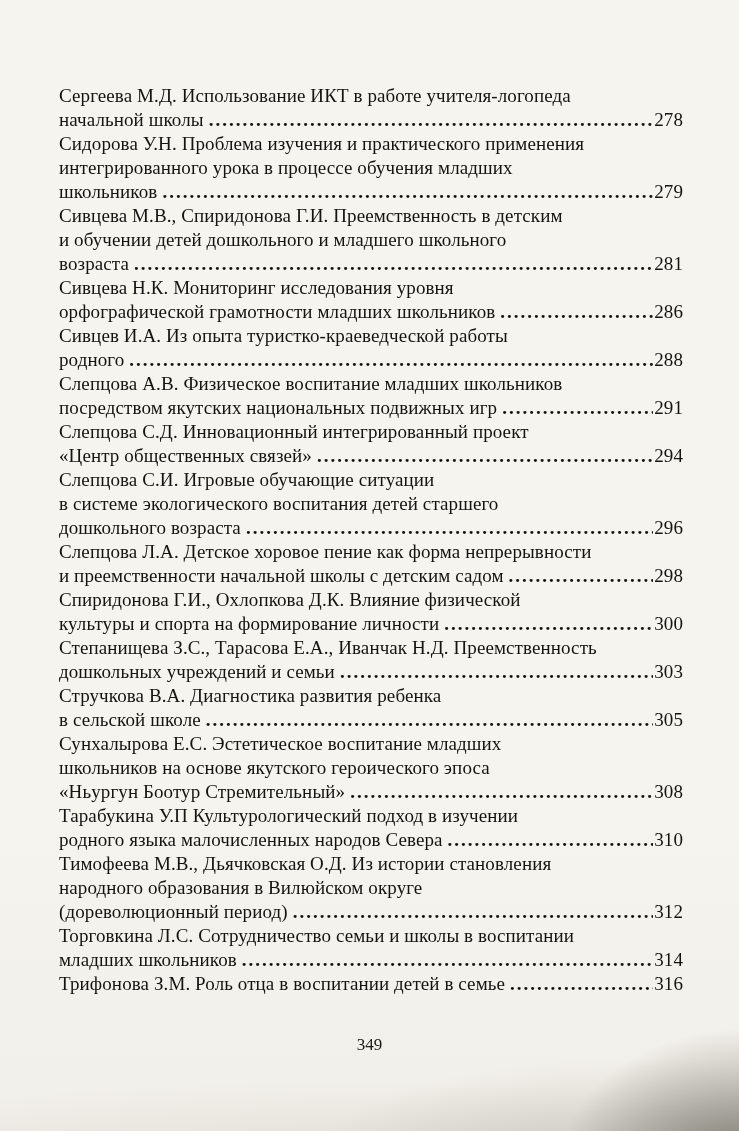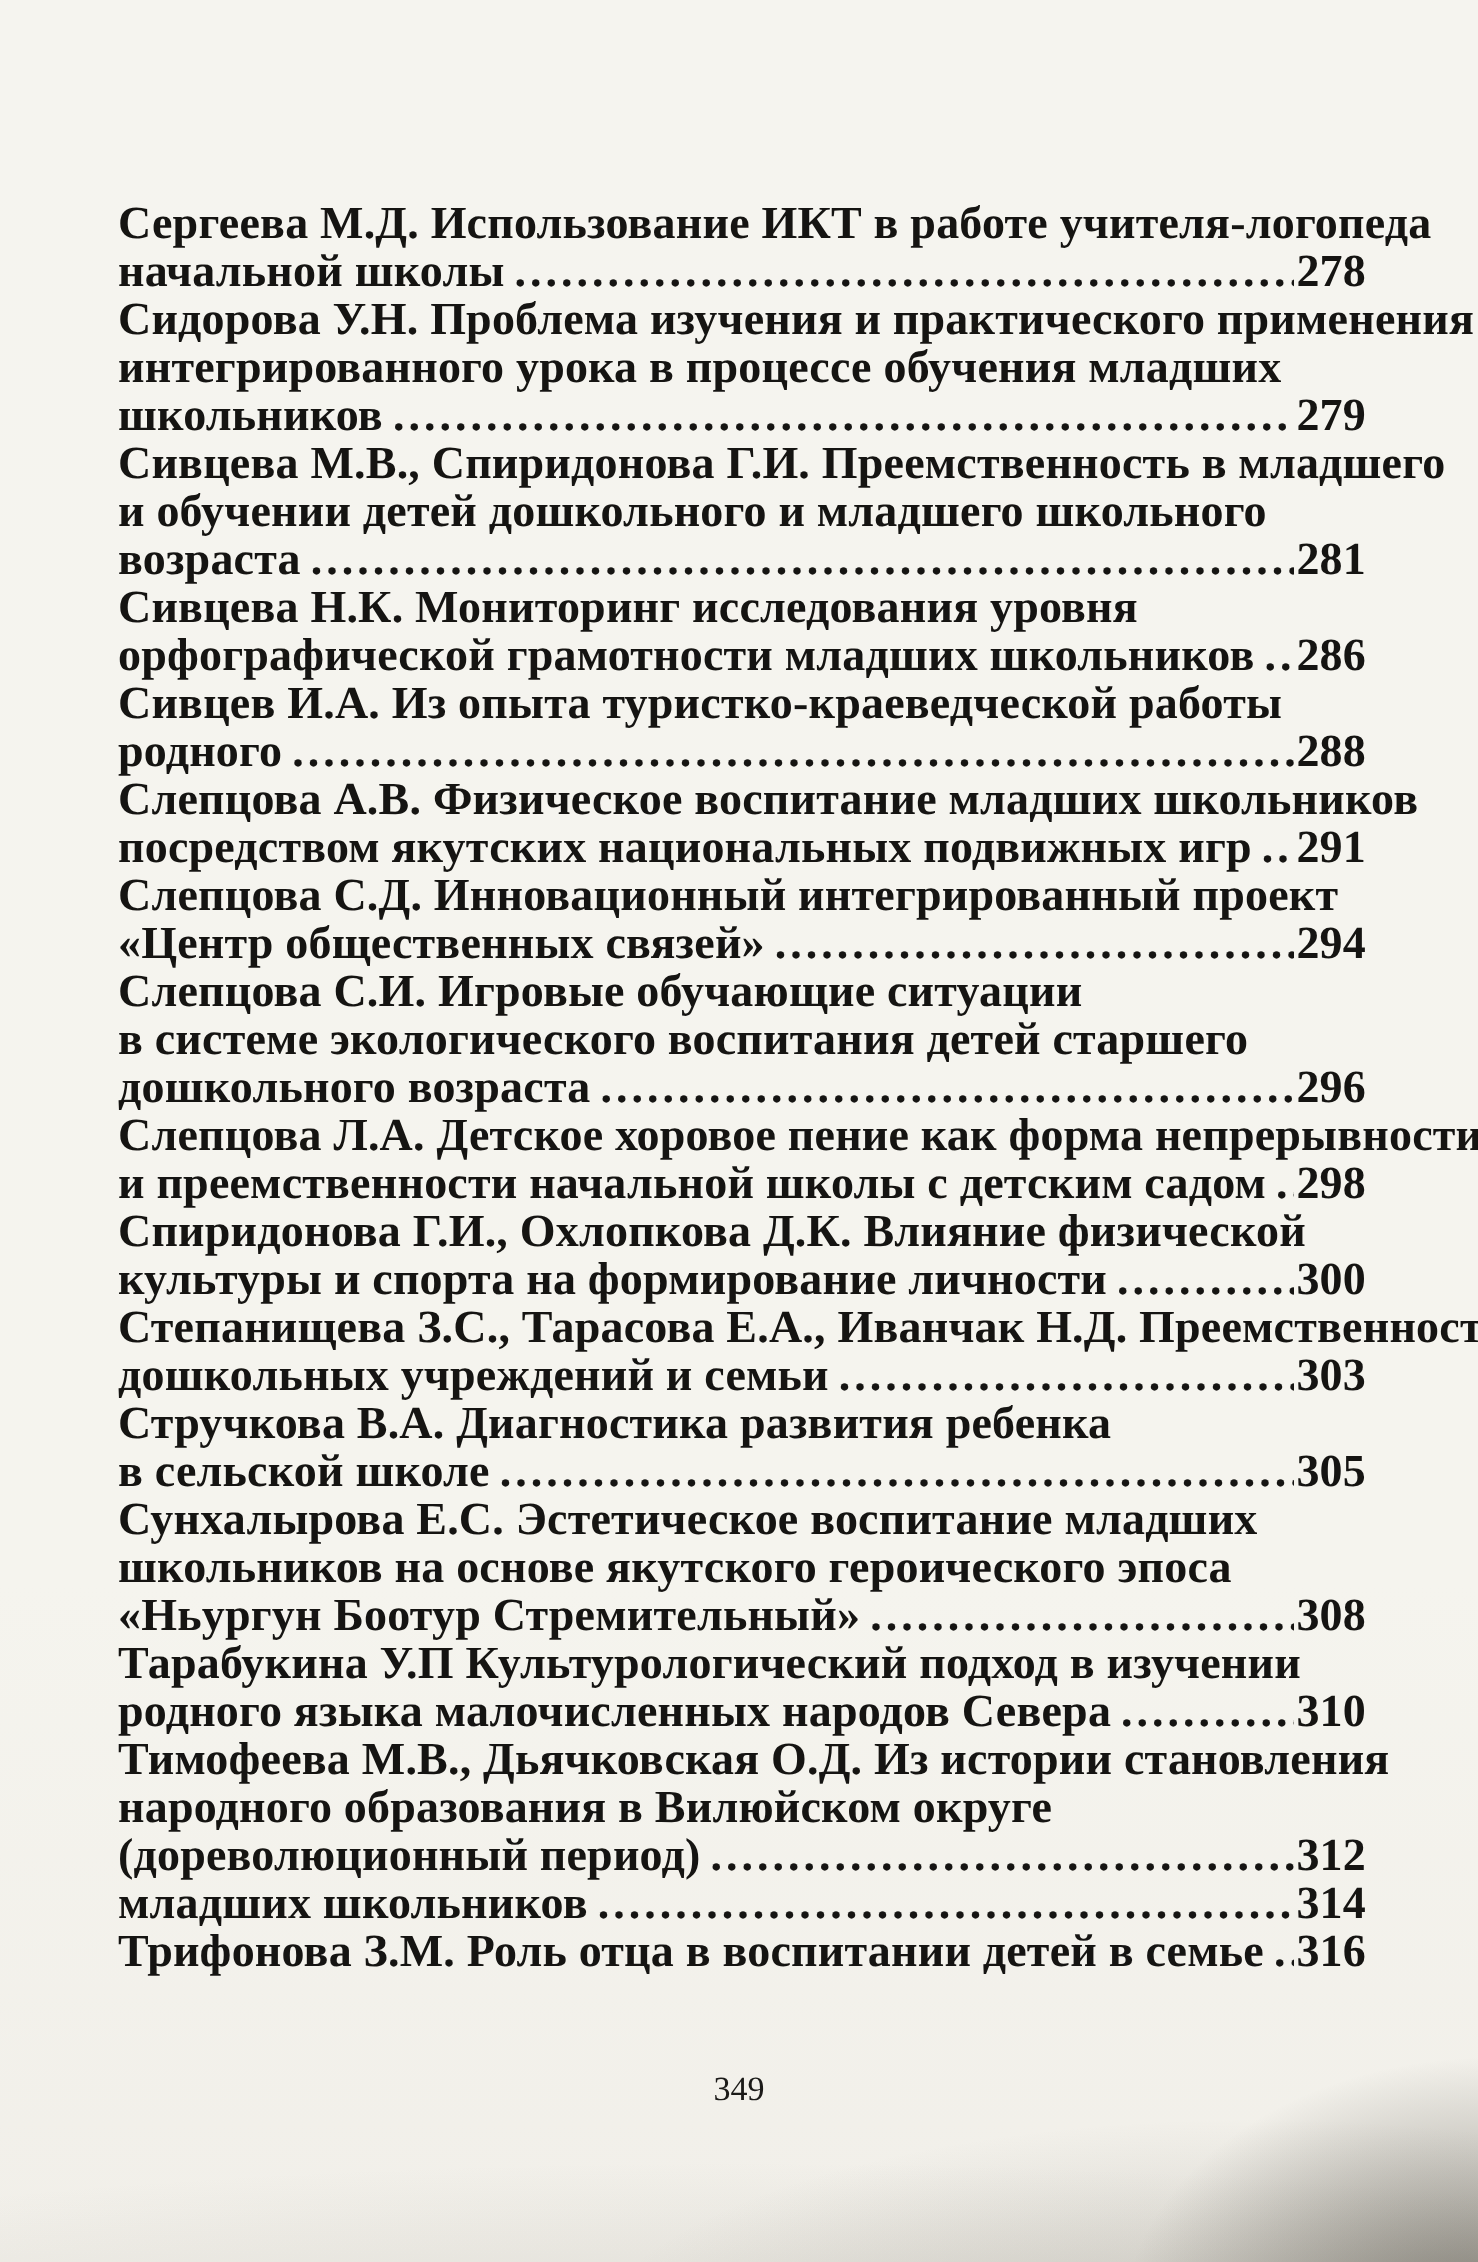--- a/index.html
+++ b/index.html
@@ -22,11 +22,11 @@
   .toc {
     position: absolute;
     left: 59px;
-    top: 100px;
+    top: 84px;
     width: 624px;
-    font-size: 23px;
+    font-size: 19px;
     line-height: 24px;
-    font-weight: 700;
+    font-weight: 400;
     letter-spacing: 0.1px;
   }
 

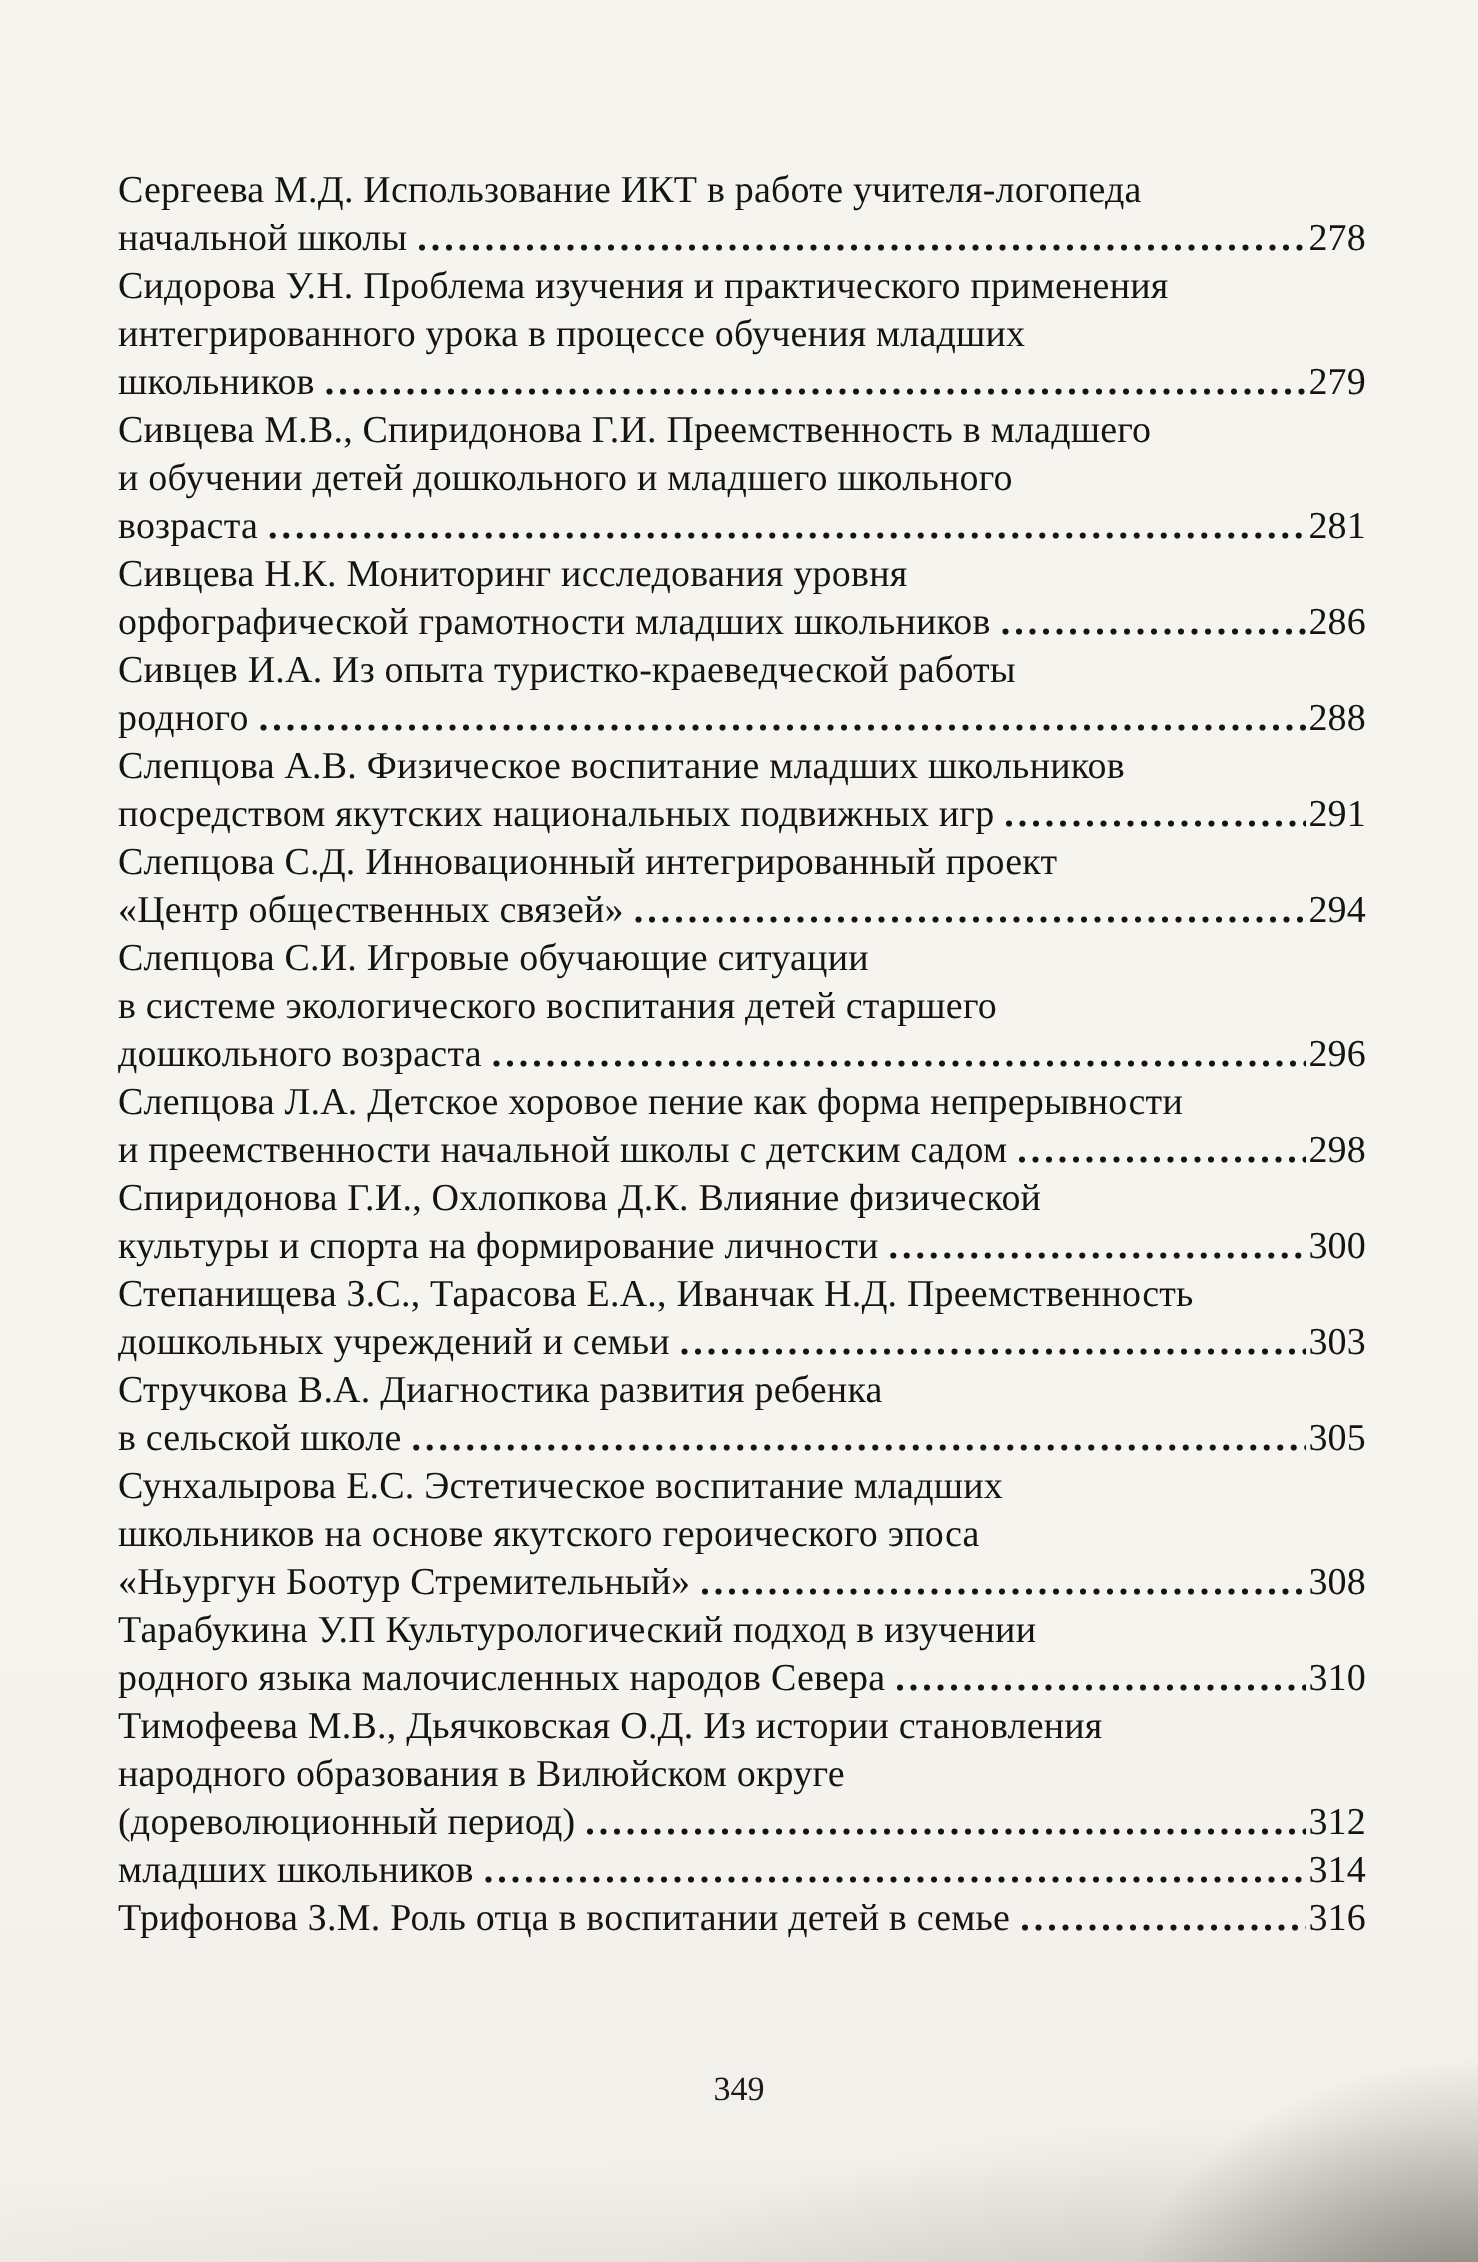--- a/index.html
+++ b/index.html
@@ -104,7 +104,7 @@
       <div class="entry">
         <div class="line">
           <span class="authors">Сивцева М.В., Спиридонова Г.И. </span>
-          <span class="txt">Преемственность в младшего</span>
+          <span class="txt">Преемственность в детским</span>
         </div>
         <div class="line">
           <span class="txt">и обучении детей дошкольного и младшего школьного</span>

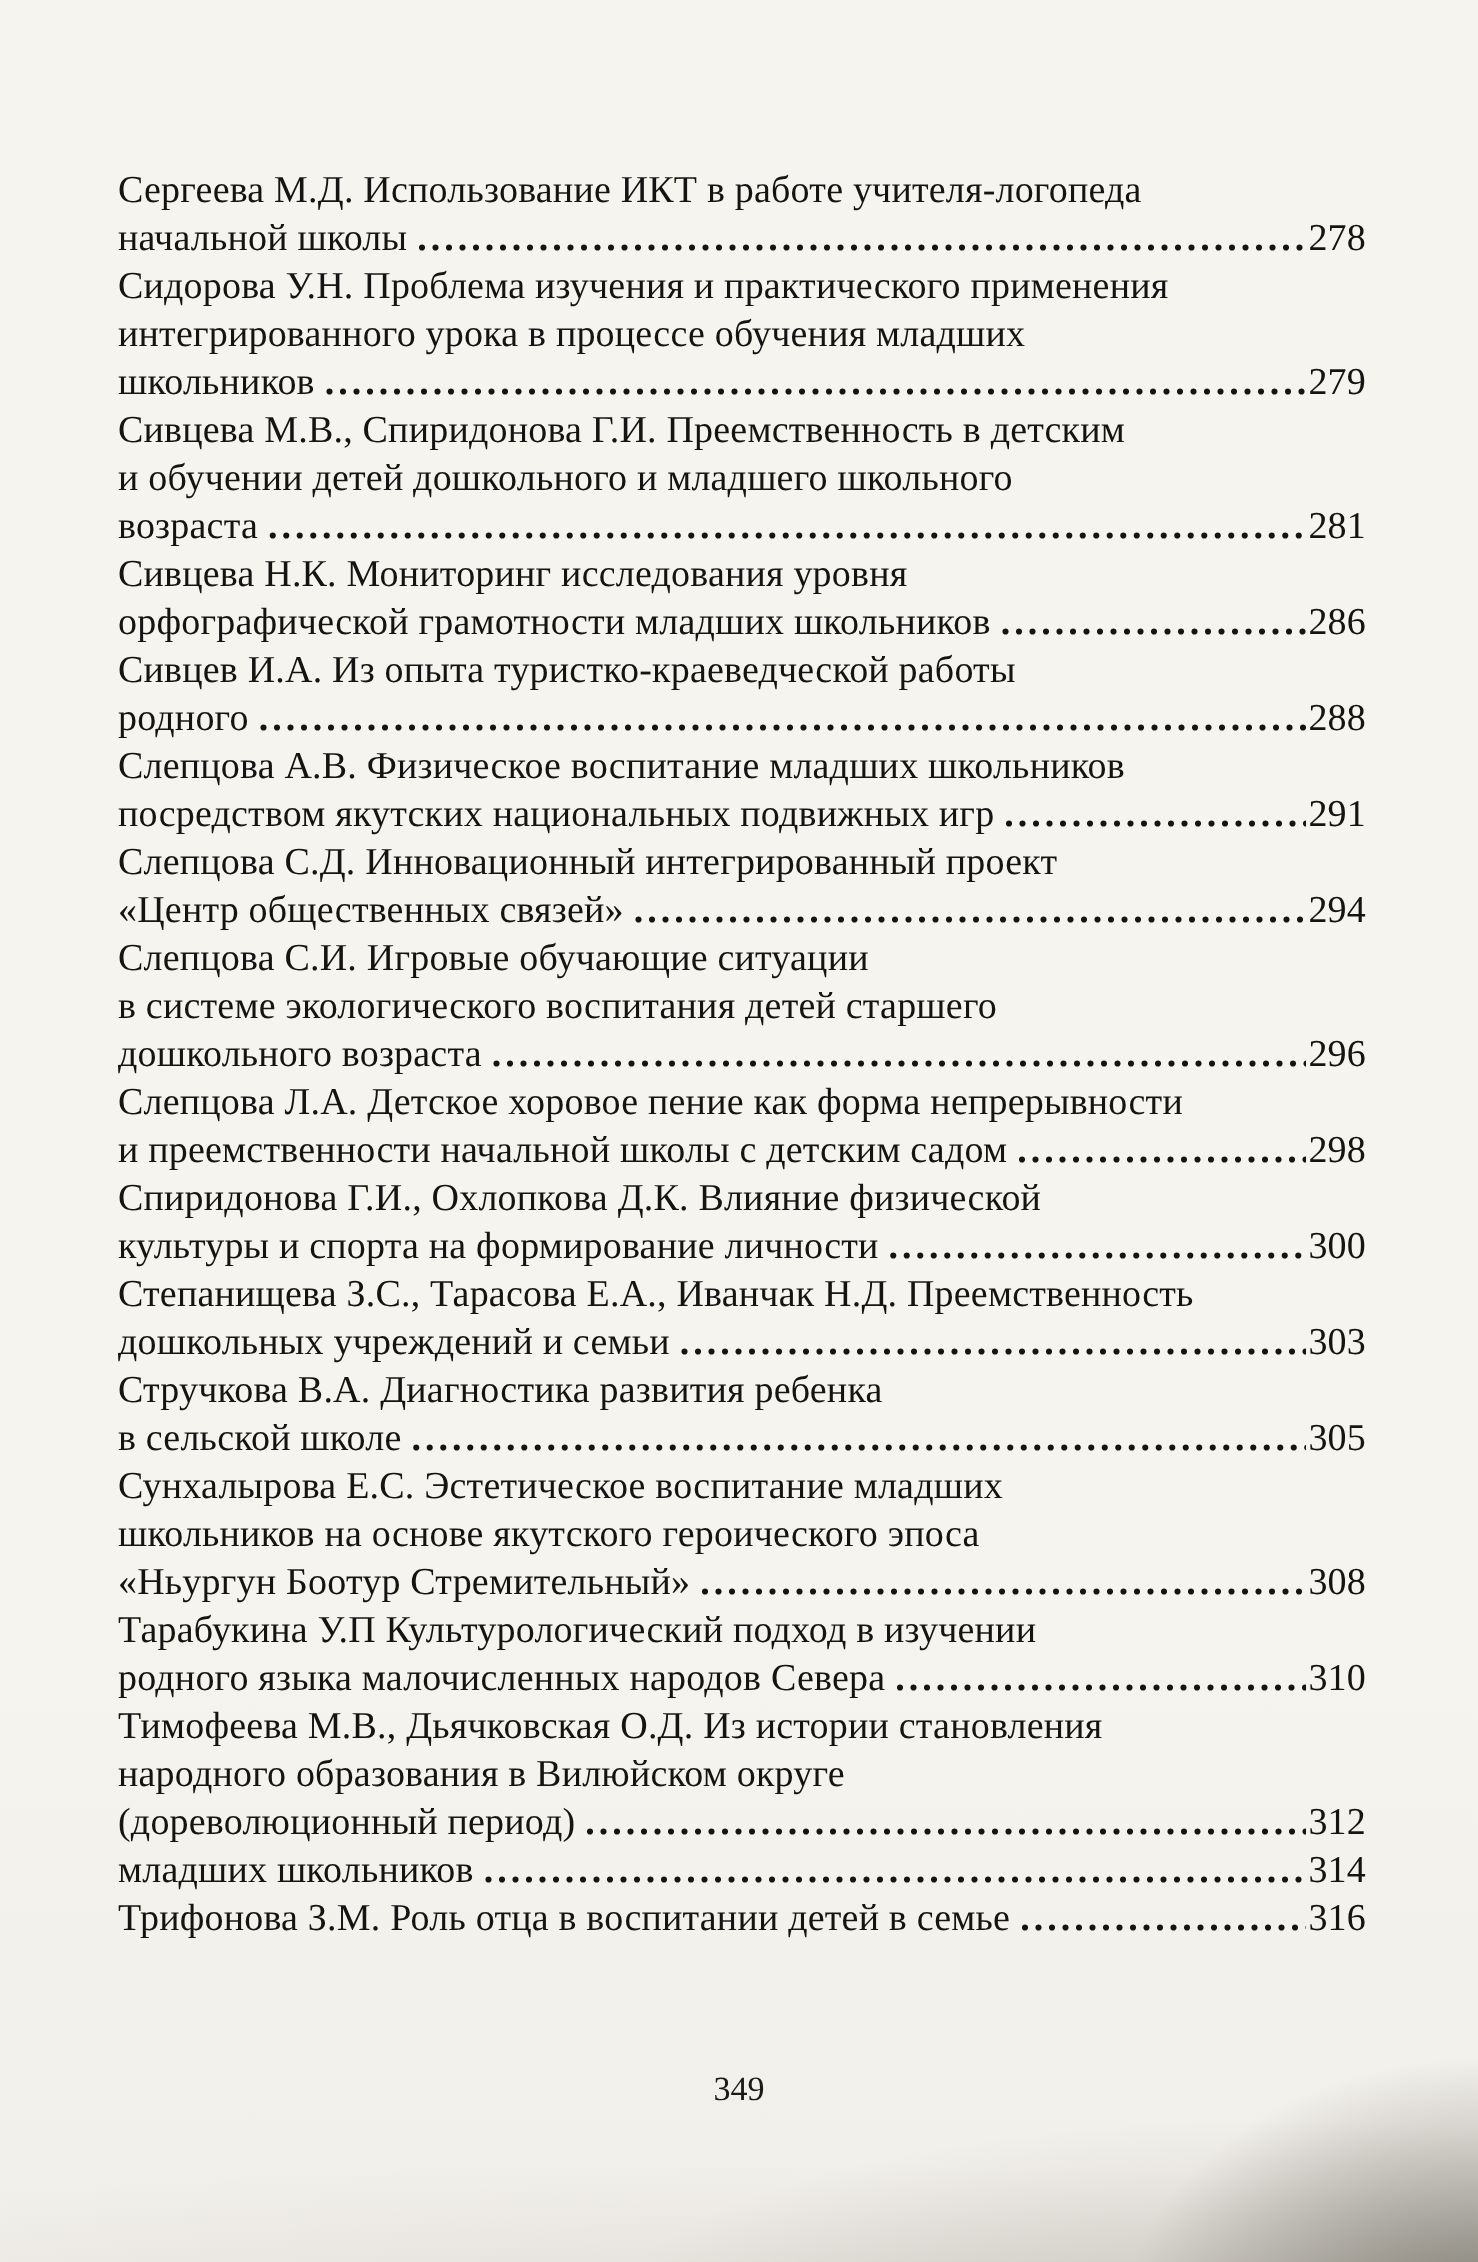--- a/index.html
+++ b/index.html
@@ -258,6 +258,10 @@
       </div>
       <div class="entry">
         <div class="line">
+          <span class="authors">Торговкина Л.С. </span>
+          <span class="txt">Сотрудничество семьи и школы в воспитании</span>
+        </div>
+        <div class="line">
           <span class="txt">младших школьников</span>
           <span class="dots"></span>
           <span class="pagenum">314</span>

